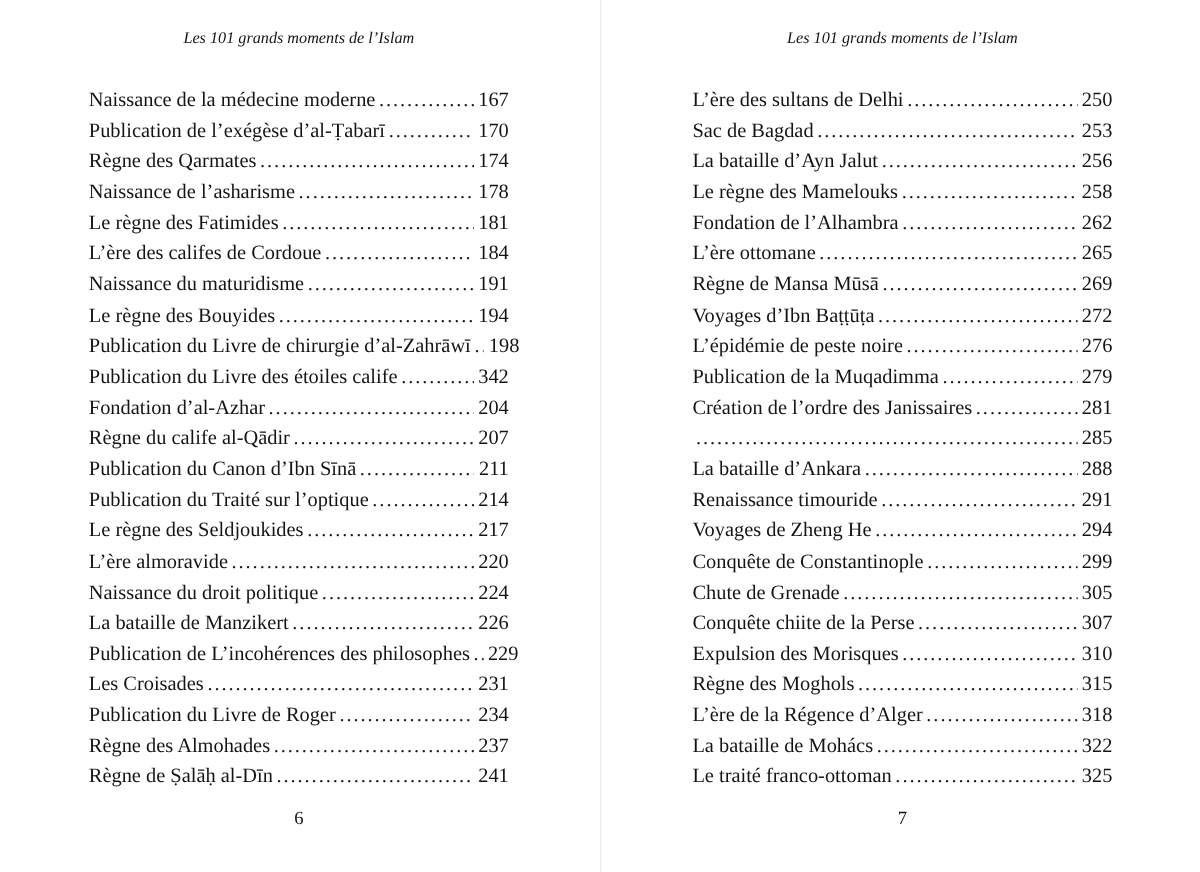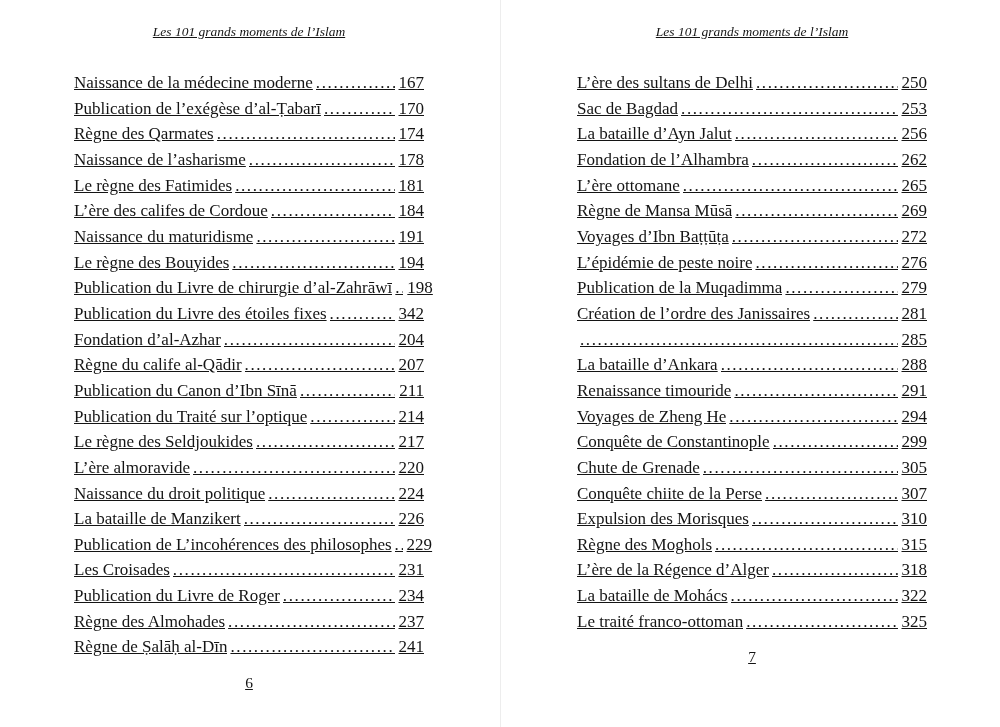--- a/index.html
+++ b/index.html
@@ -16,7 +16,6 @@
     font-family: "Liberation Serif", "DejaVu Serif", serif;
     color: #141414;
     overflow: hidden;
-    text-decoration: underline;
   }
   .page {
     box-sizing: border-box;

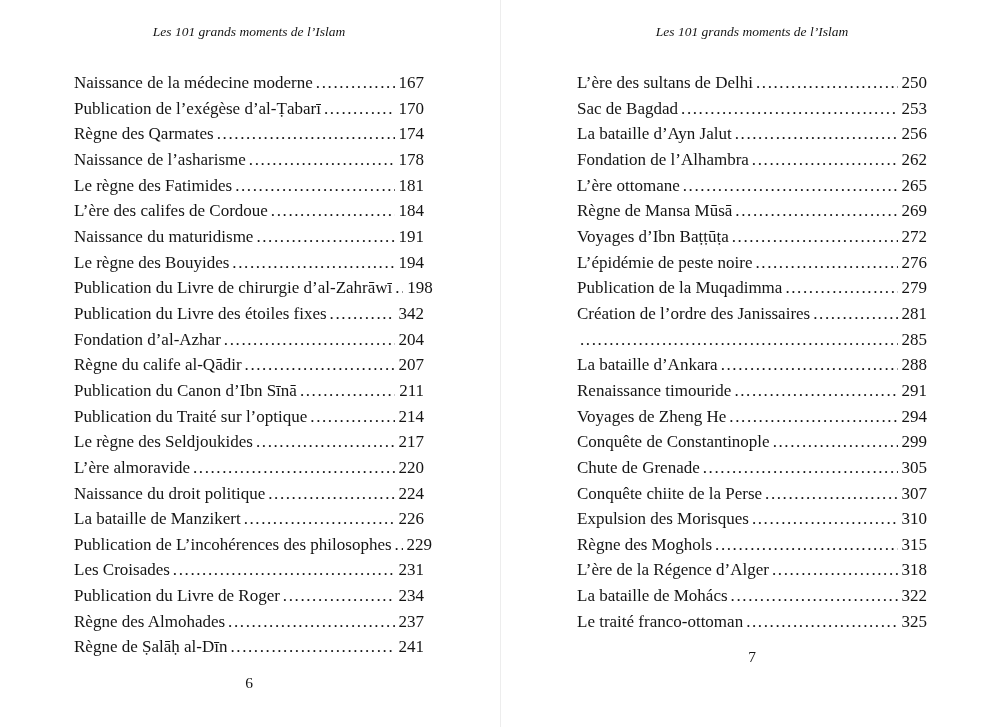--- a/index.html
+++ b/index.html
@@ -247,6 +247,11 @@
     <span class="toc-page">256</span>
   </div>
 
+  <div class="toc-row">
+    <span class="toc-title">Le règne des Mamelouks</span>
+    <span class="toc-dots"></span>
+    <span class="toc-page">258</span>
+  </div>
 
   <div class="toc-row">
     <span class="toc-title">Fondation de l’Alhambra</span>

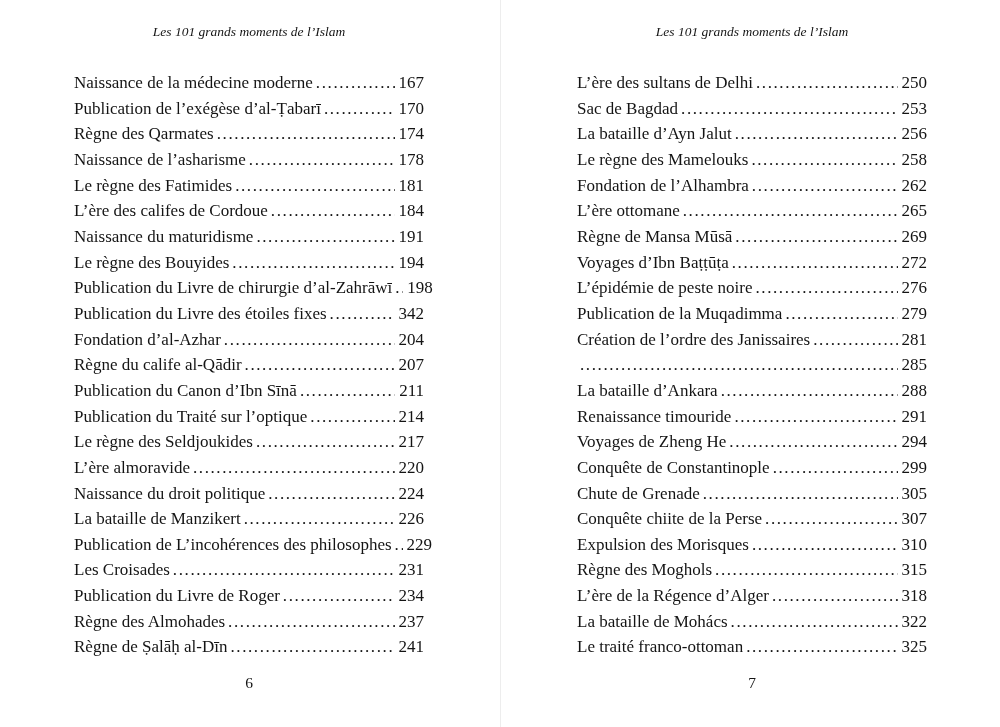--- a/index.html
+++ b/index.html
@@ -138,7 +138,7 @@
   </div>
 
   <div class="toc-row">
-    <span class="toc-title">Publication du Livre des étoiles fixes</span>
+    <span class="toc-title">Publication du Livre des étoiles calife</span>
     <span class="toc-dots"></span>
     <span class="toc-page">342</span>
   </div>

